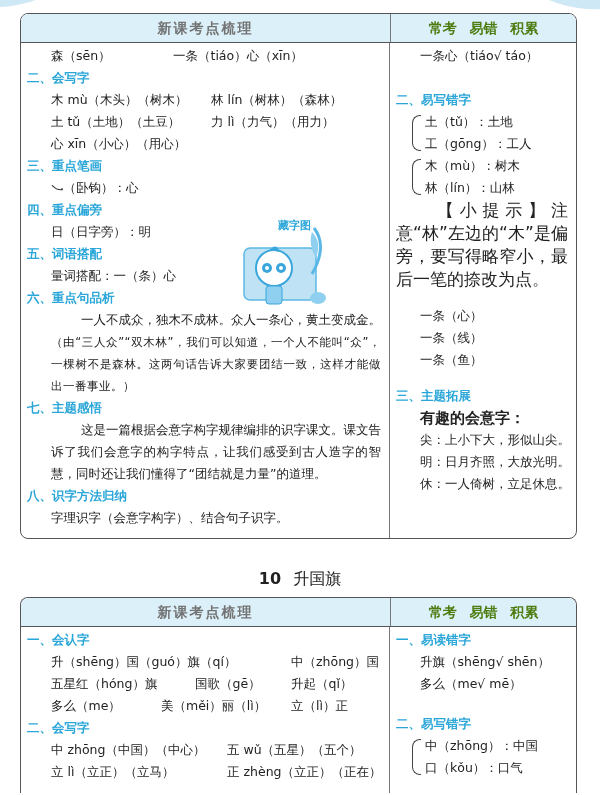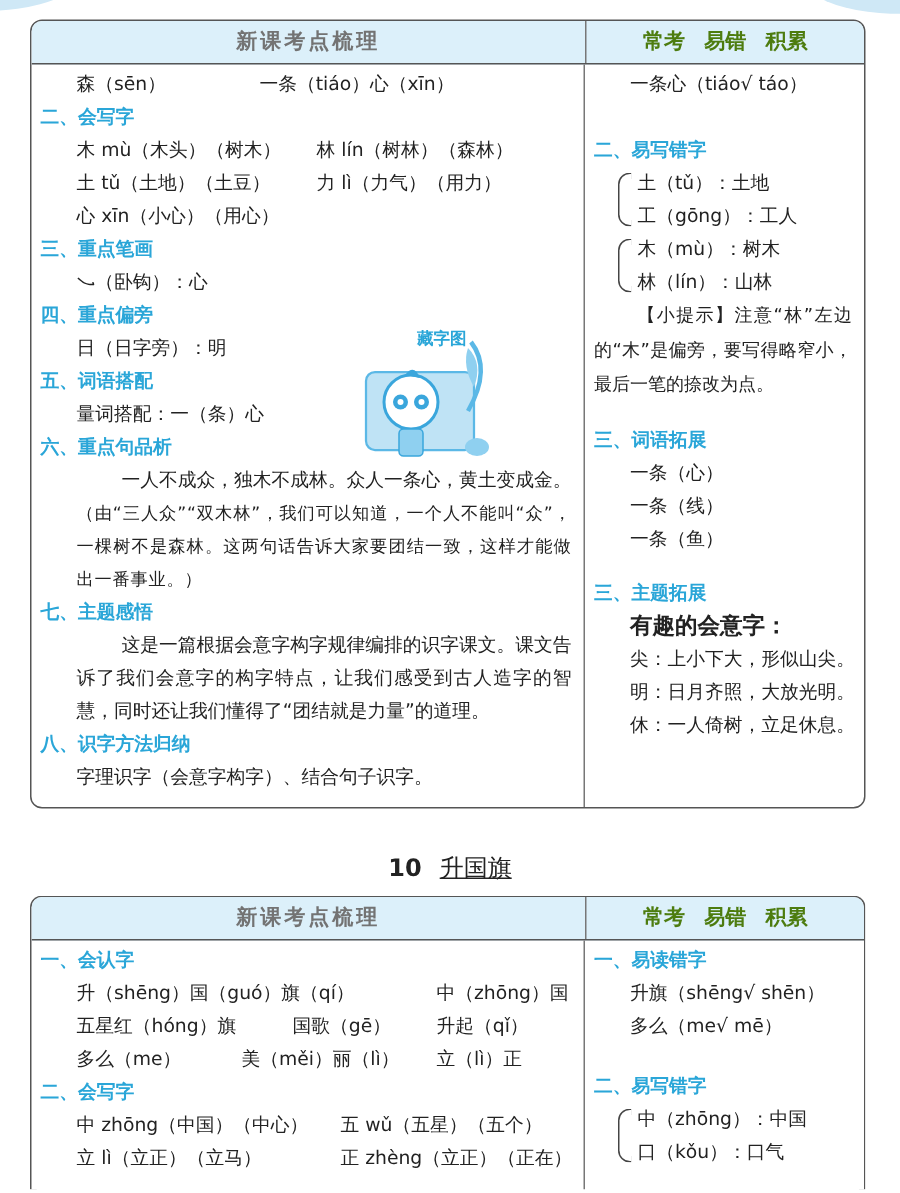--- a/index.html
+++ b/index.html
@@ -127,7 +127,7 @@
           <div>林（lín）：山林</div>
         </div>
       </div>
-      <div class="para" style="padding-left:0;padding-right:8px;font-size:12px;line-height:23px">【小提示】注意“林”左边的“木”是偏旁，要写得略窄小，最后一笔的捺改为点。</div>
+      <div class="para" style="padding-left:0;padding-right:8px;font-size:17px;line-height:23px">【小提示】注意“林”左边的“木”是偏旁，要写得略窄小，最后一笔的捺改为点。</div>
       <div style="height:14px"></div>
       <div class="sec">三、词语拓展</div>
       <div class="ln">一条（心）</div>

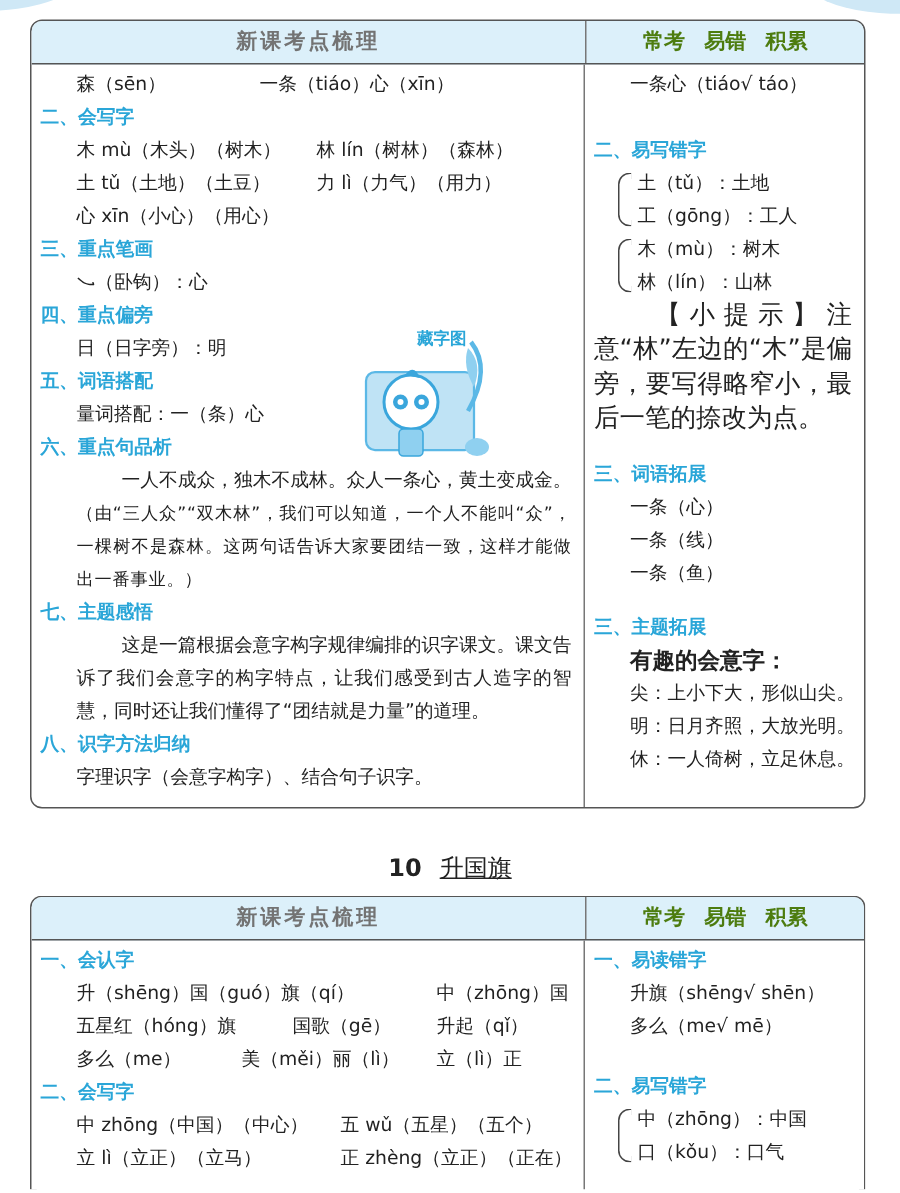--- a/index.html
+++ b/index.html
@@ -129,7 +129,6 @@
       </div>
       <div class="para" style="padding-left:0;padding-right:8px;font-size:17px;line-height:23px">【小提示】注意“林”左边的“木”是偏旁，要写得略窄小，最后一笔的捺改为点。</div>
       <div style="height:14px"></div>
-      <div class="sec">三、词语拓展</div>
       <div class="ln">一条（心）</div>
       <div class="ln">一条（线）</div>
       <div class="ln">一条（鱼）</div>

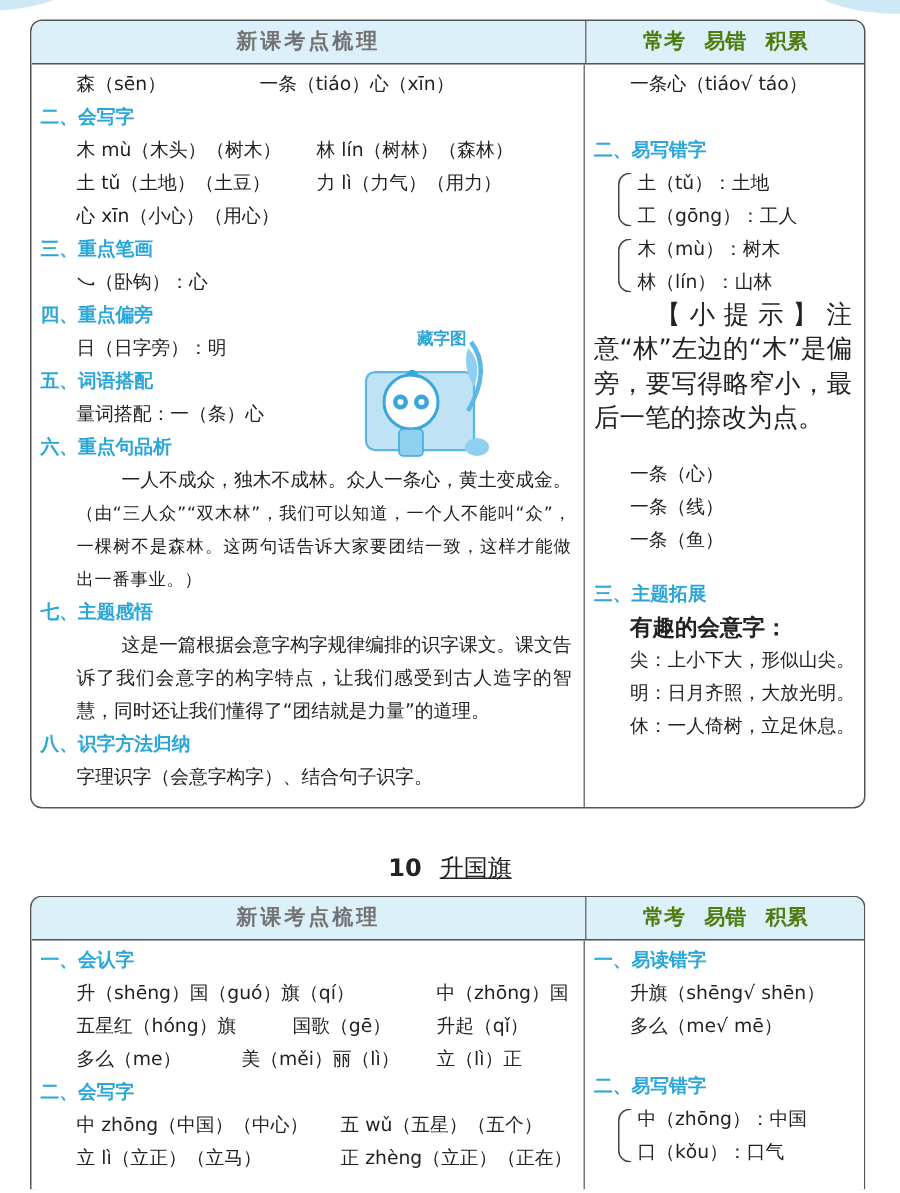--- a/index.html
+++ b/index.html
@@ -54,7 +54,7 @@
     position: absolute; top: 568px; left: 0; width: 600px; text-align: center;
     font-size: 16px; font-weight: bold; line-height: 22px;
   }
-  .title10 .t { font-weight: normal; margin-left: 12px; text-decoration: underline; }
+  .title10 .t { font-weight: normal; margin-left: 12px; }
   .colR .ln { padding-left: 24px; }
 </style>
 </head>

